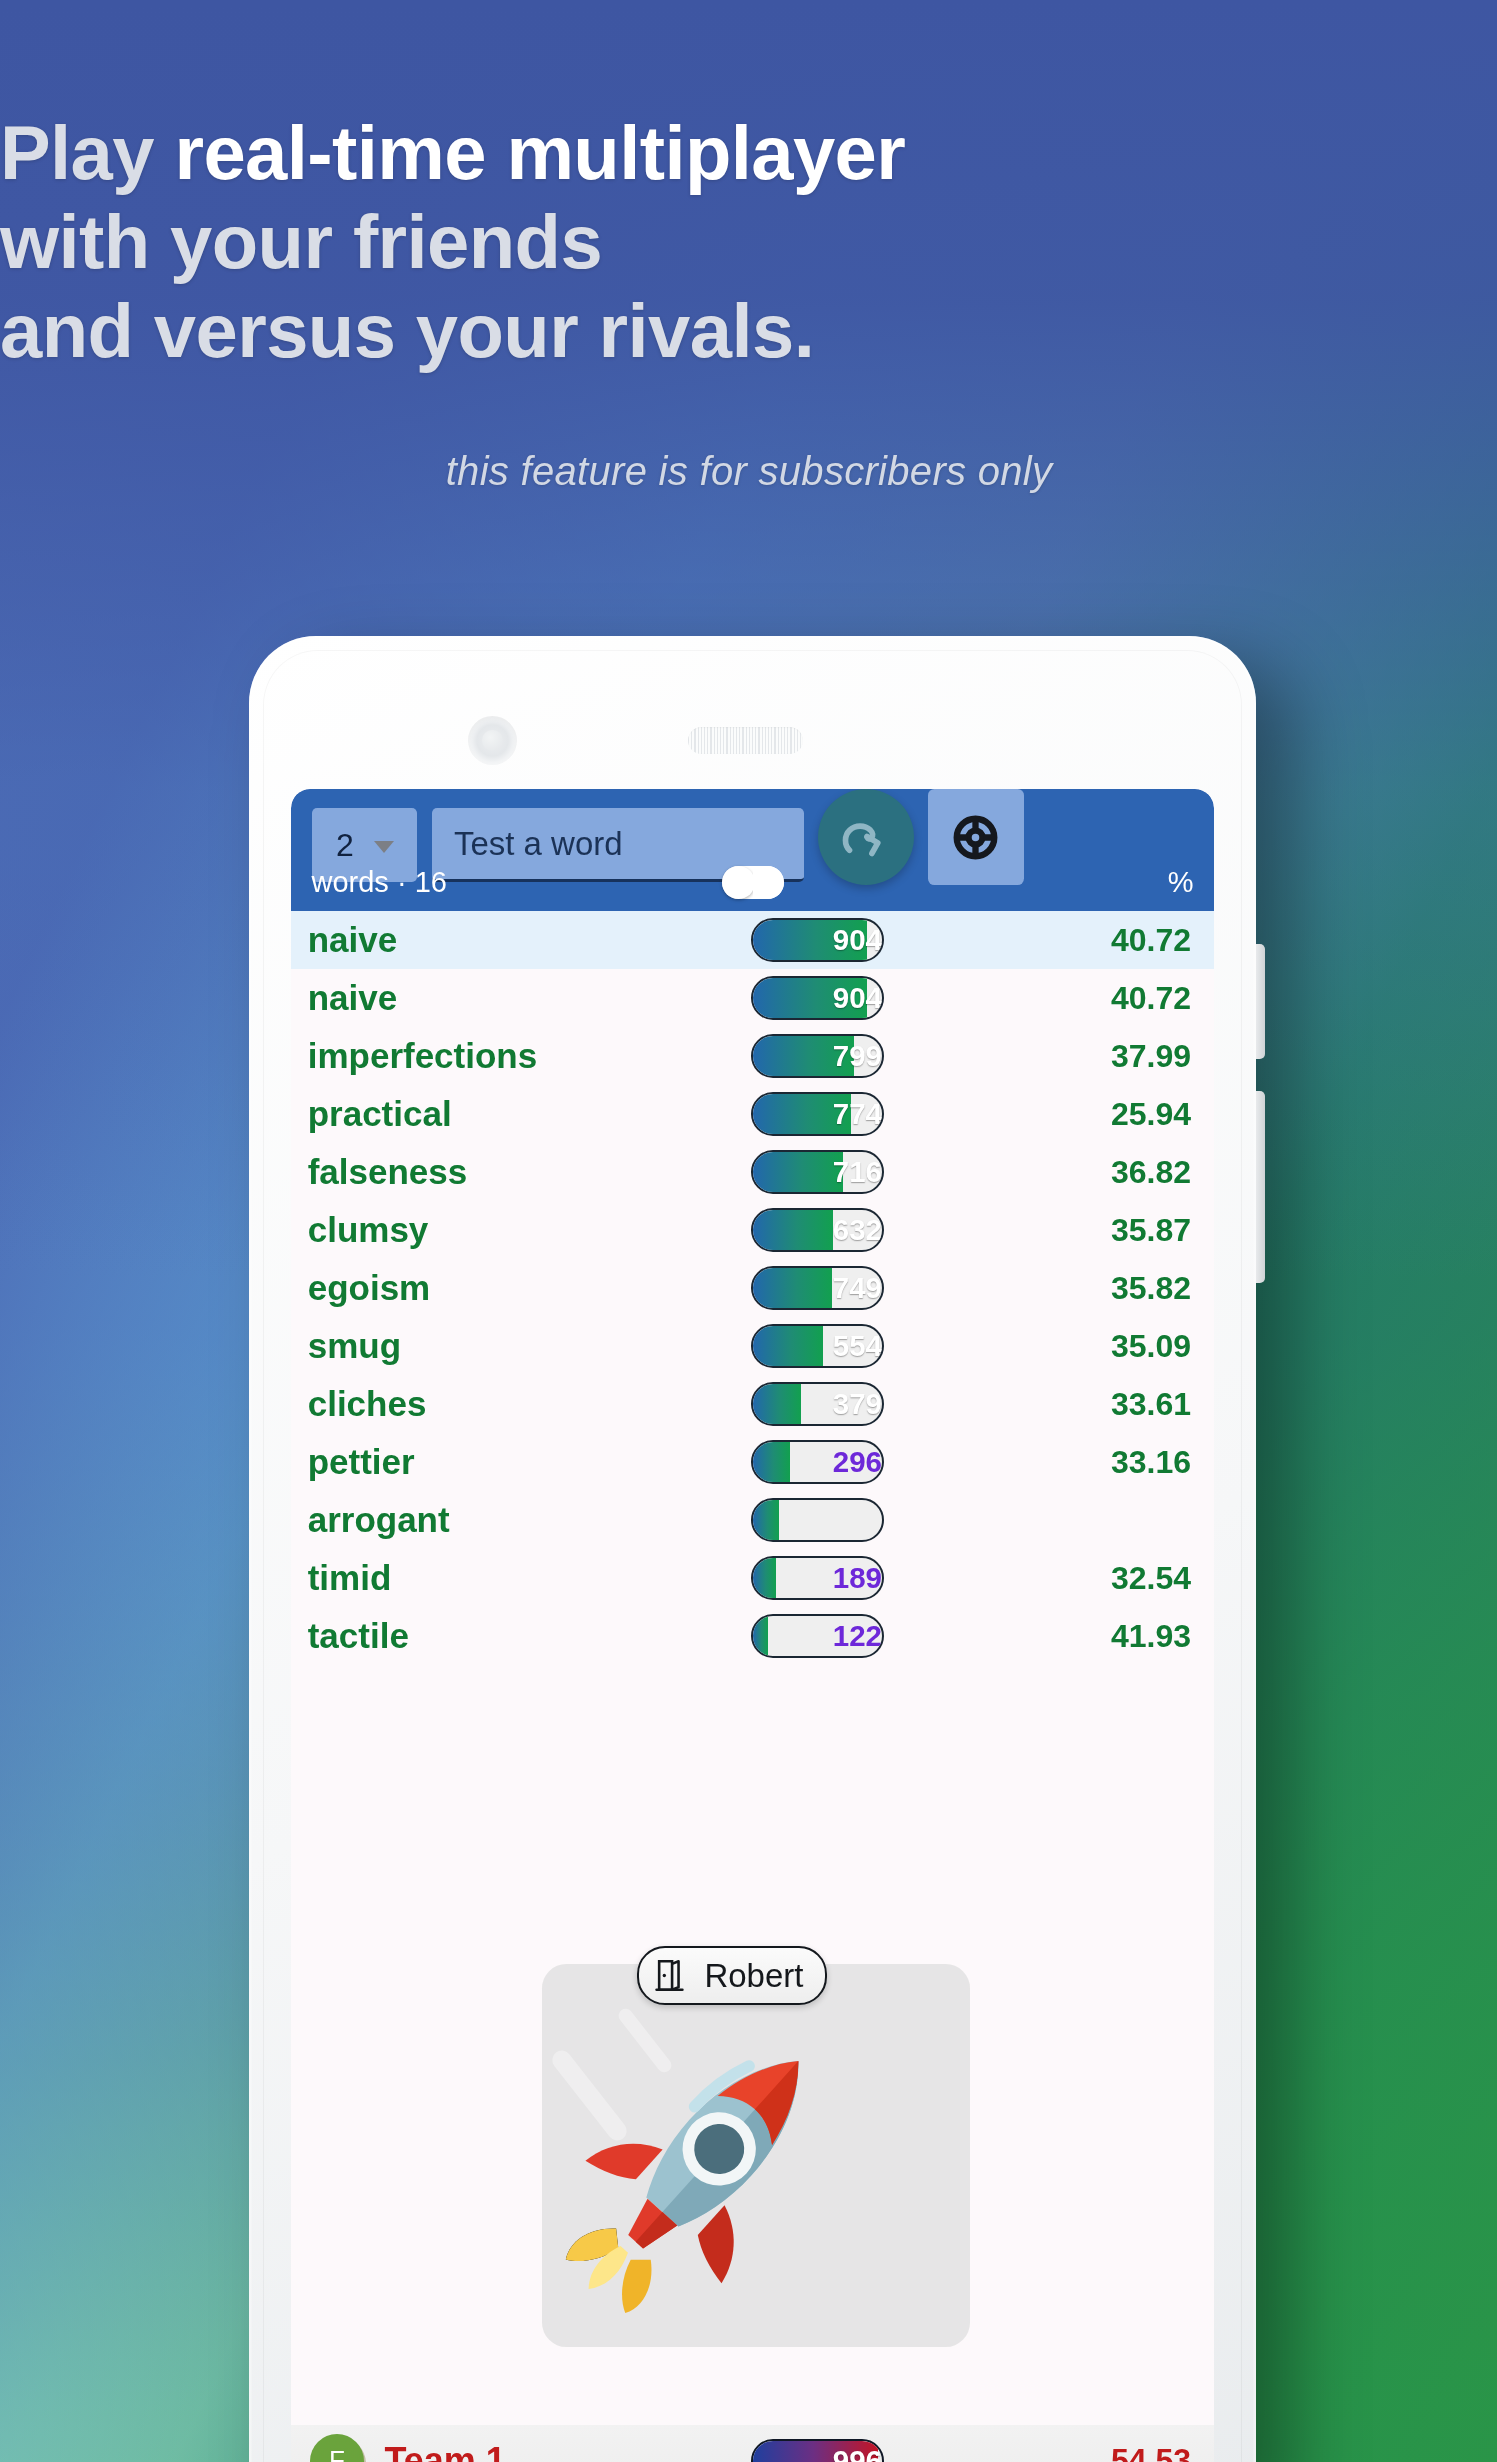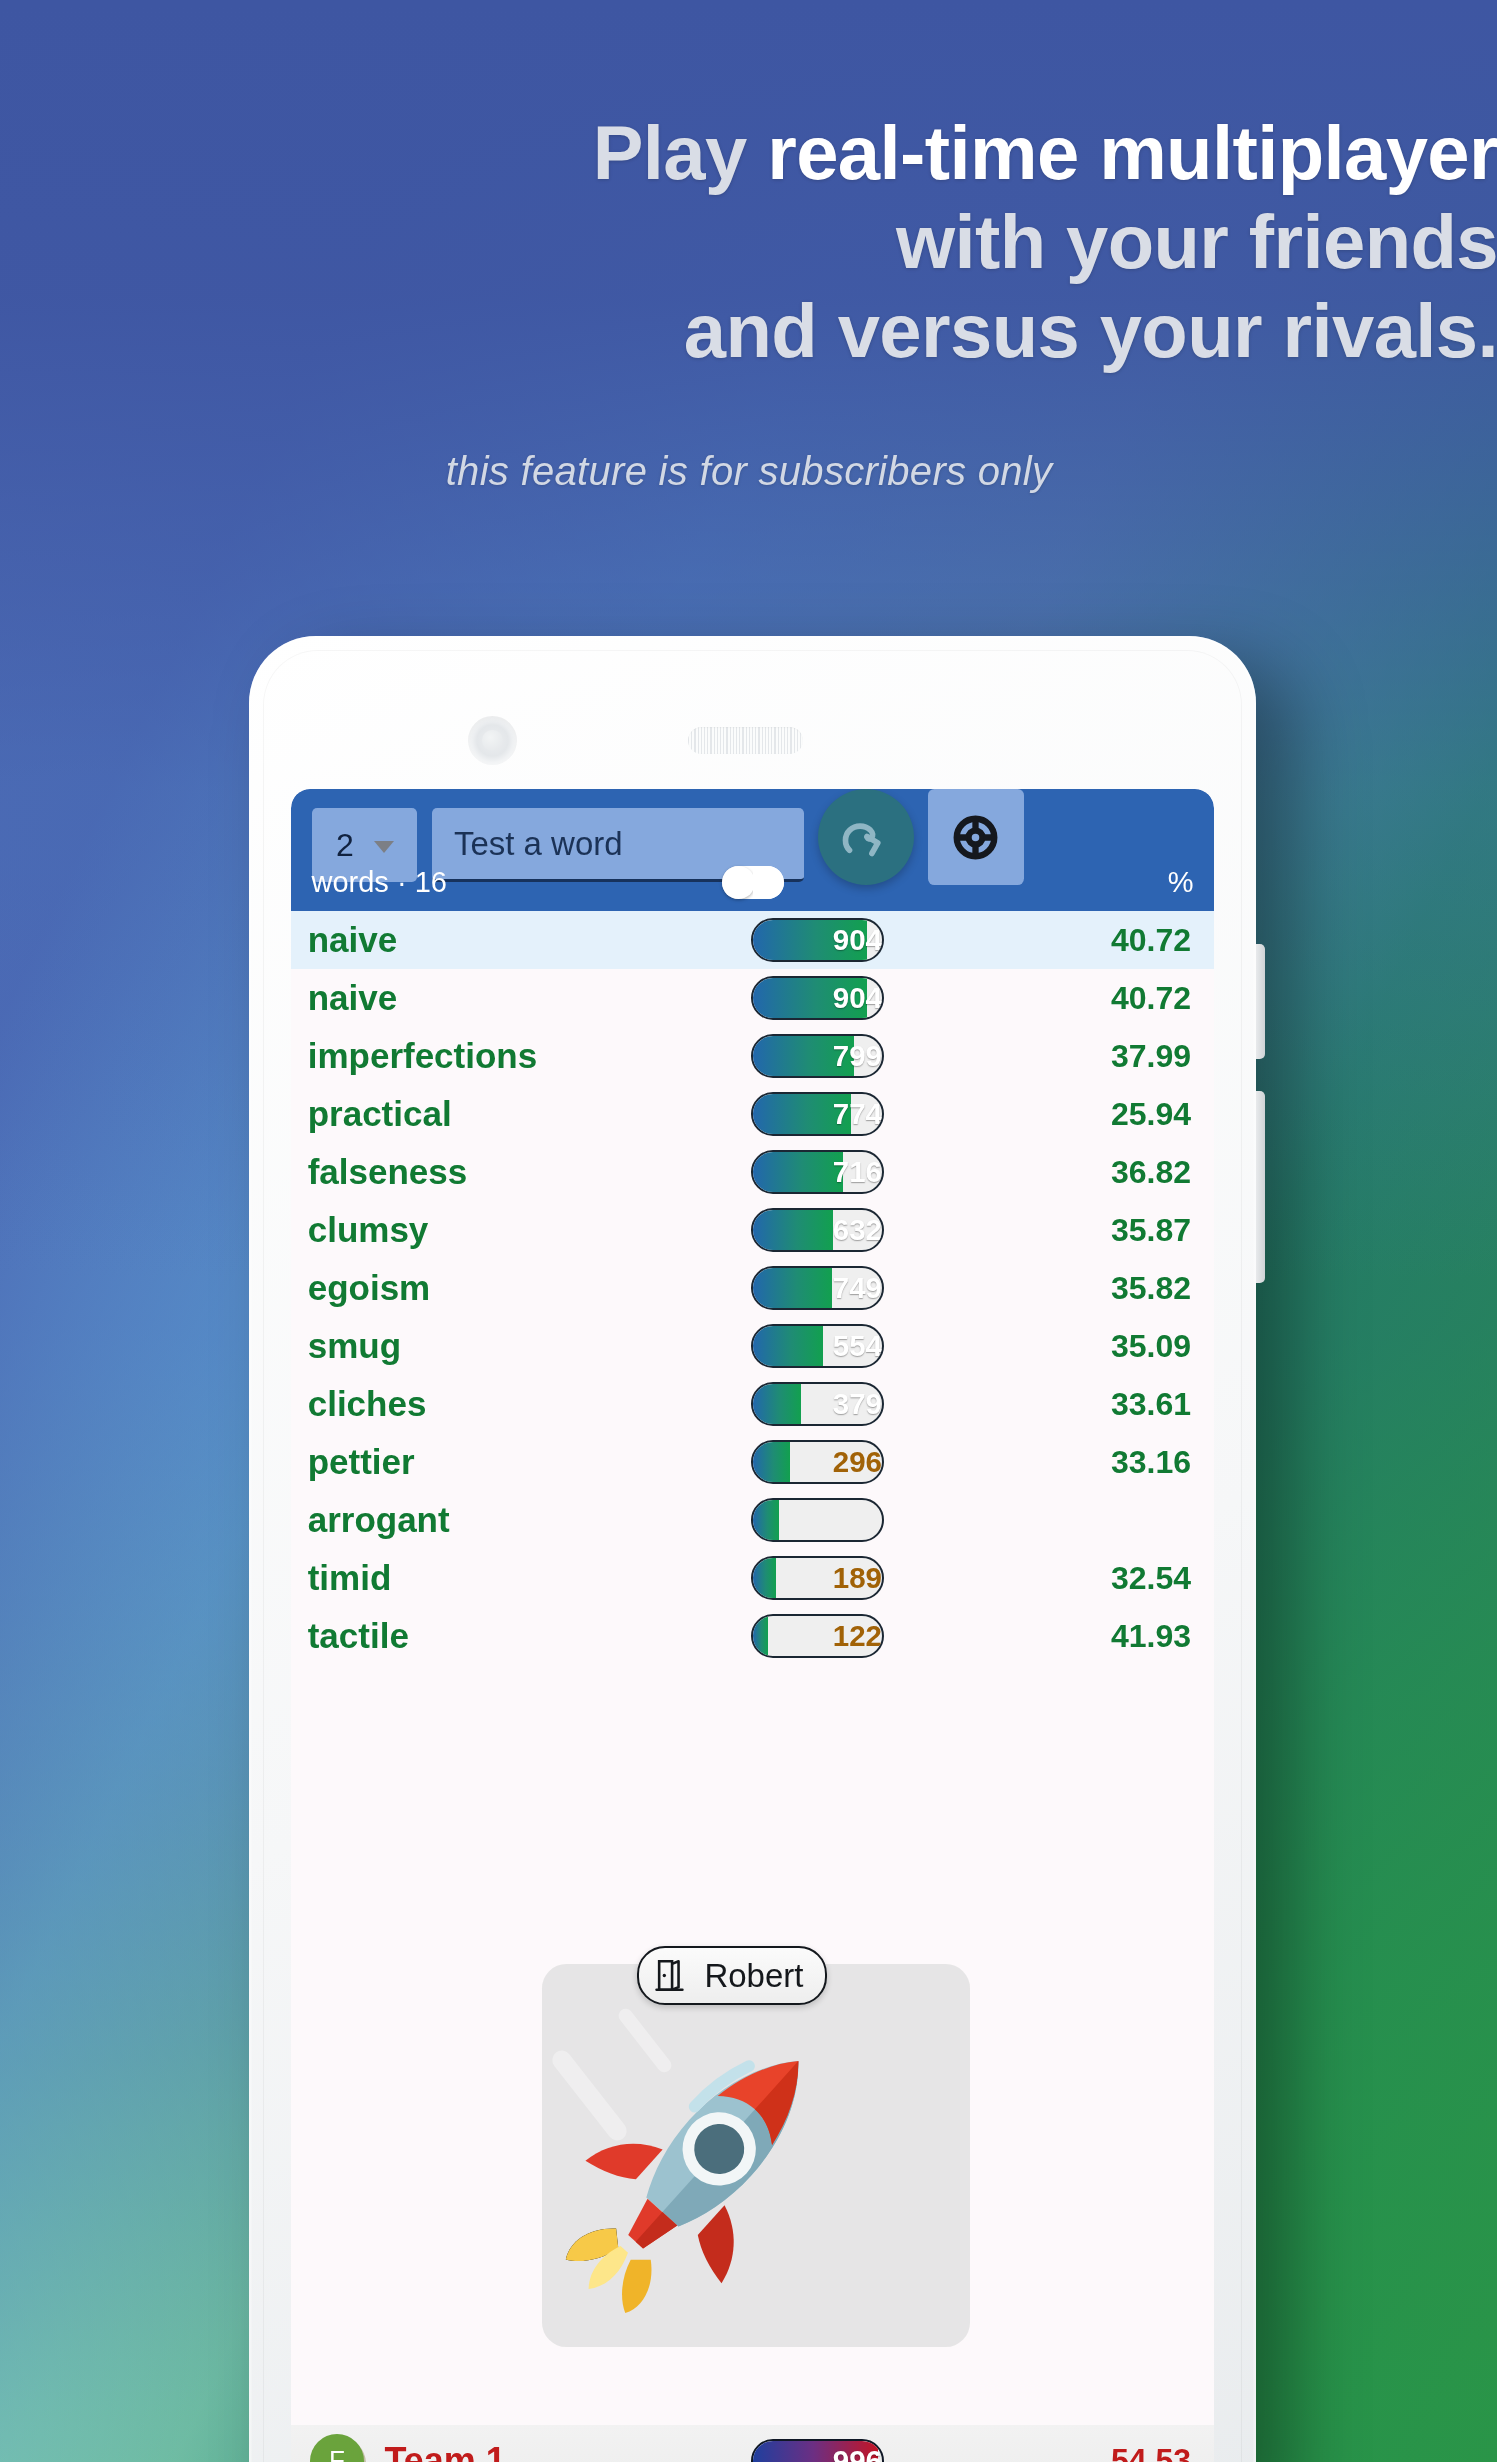--- a/index.html
+++ b/index.html
@@ -34,7 +34,7 @@
       rgba(255,255,255,0) 100%);}
 
   
-  .headline{position:absolute;left:0;right:0;top:109px;text-align:right;
+  .headline{position:absolute;left:0;right:0;top:109px;text-align:left;
     font-size:76px;line-height:1.17;font-weight:700;letter-spacing:-0.6px;
     color:#d9dde6;text-shadow:0 1.3px 3.8px rgba(0,0,0,.18);}
   .headline b{color:#ffffff;font-weight:700;}

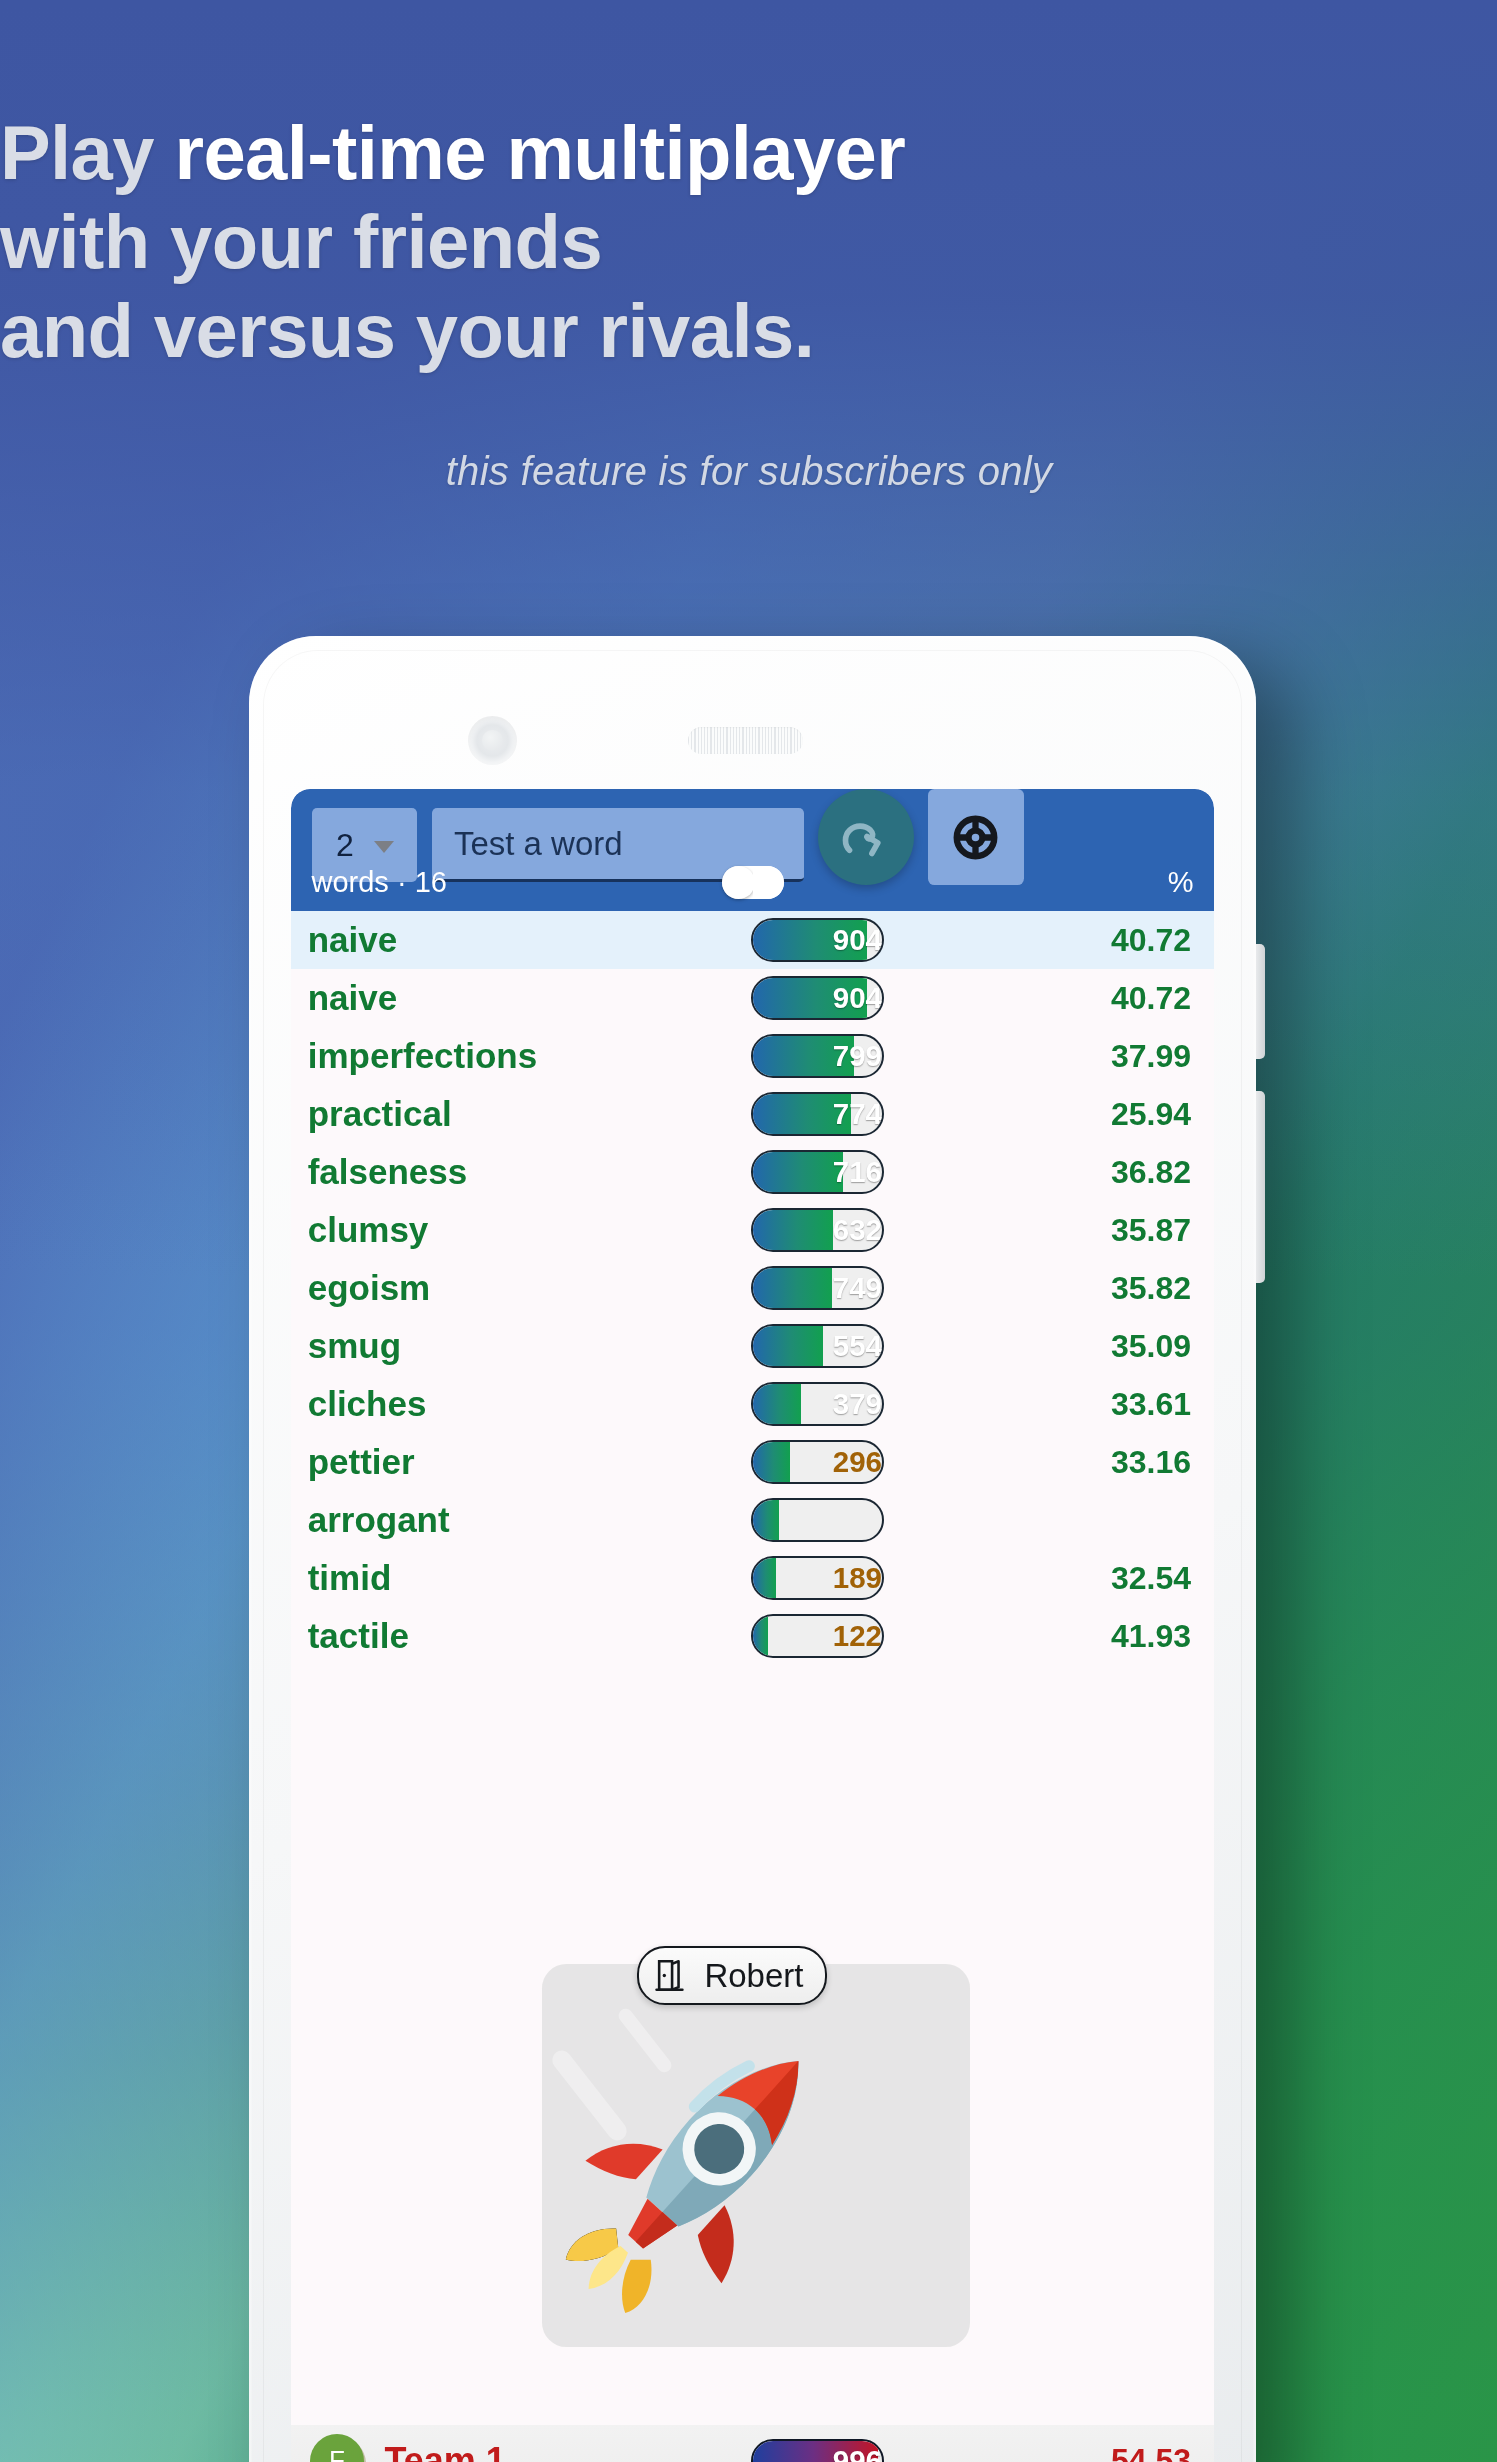--- a/index.html
+++ b/index.html
@@ -99,7 +99,7 @@
     background:linear-gradient(90deg,#2267ac 0%,#1f8c74 55%,#12a04f 100%);}
   .bar .n{position:relative;font-size:29.5px;font-weight:700;color:#ffffff;
     text-shadow:0 0.6px 1.3px rgba(0,0,0,.35);}
-  .bar.dim .n{color:#a16207;text-shadow:none;}
+  .bar.dim .n{color:#6d28d9;text-shadow:none;}
   .pctv{position:absolute;right:23px;font-size:32px;font-weight:700;color:#117a33;}
 
   

